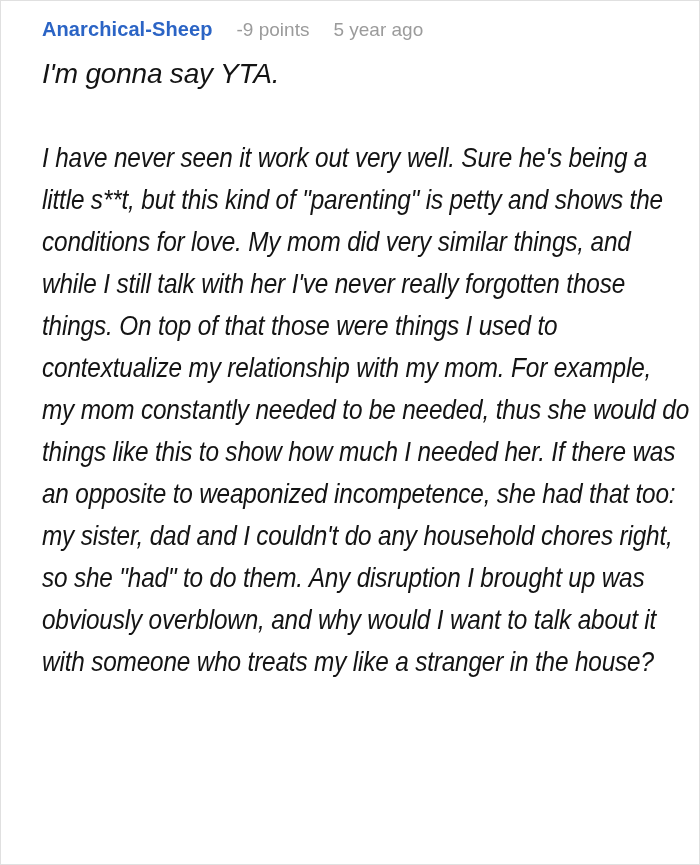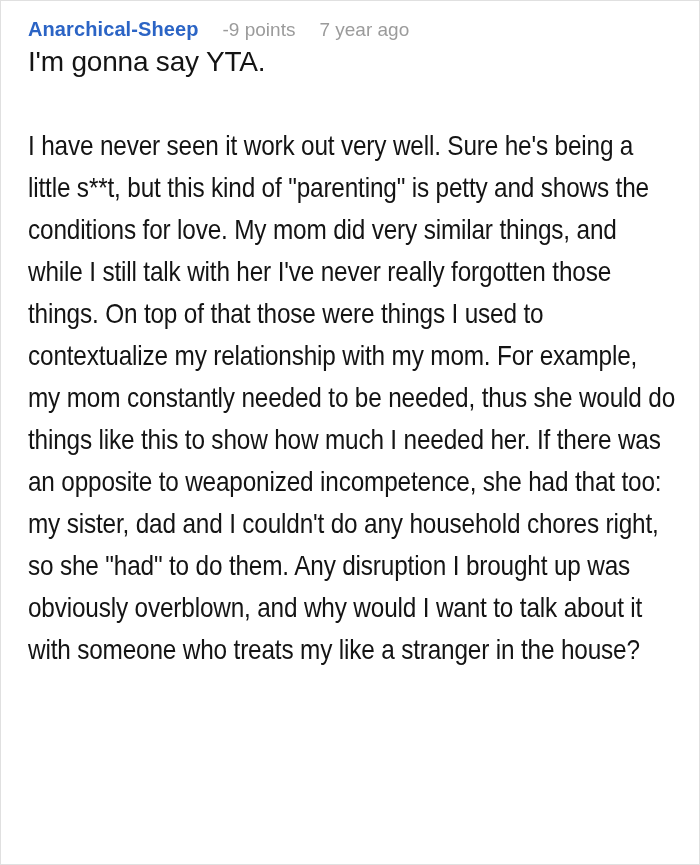--- a/index.html
+++ b/index.html
@@ -21,7 +21,7 @@
     height: 865px;
     background: var(--bg-color);
     border: 1px solid var(--border-color);
-    padding: 17px 24px 20px 27px;
+    padding: 17px 24px 20px 41px;
     overflow: hidden;
     position: relative;
   }

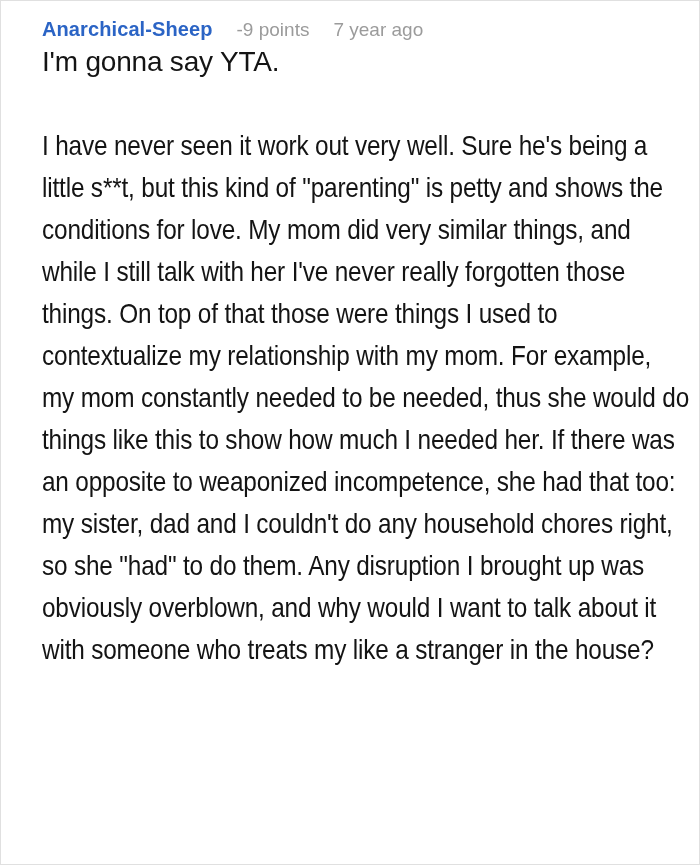--- a/index.html
+++ b/index.html
@@ -70,7 +70,7 @@
   <div class="comment-header">
     <a class="comment-author">Anarchical-Sheep</a>
     <span class="comment-meta">-9 points</span>
-    <span class="comment-meta">7 year ago</span>
+    <span class="comment-meta">5 year ago</span>
   </div>
   <div class="comment-body">
     <p>I'm gonna say YTA.</p>

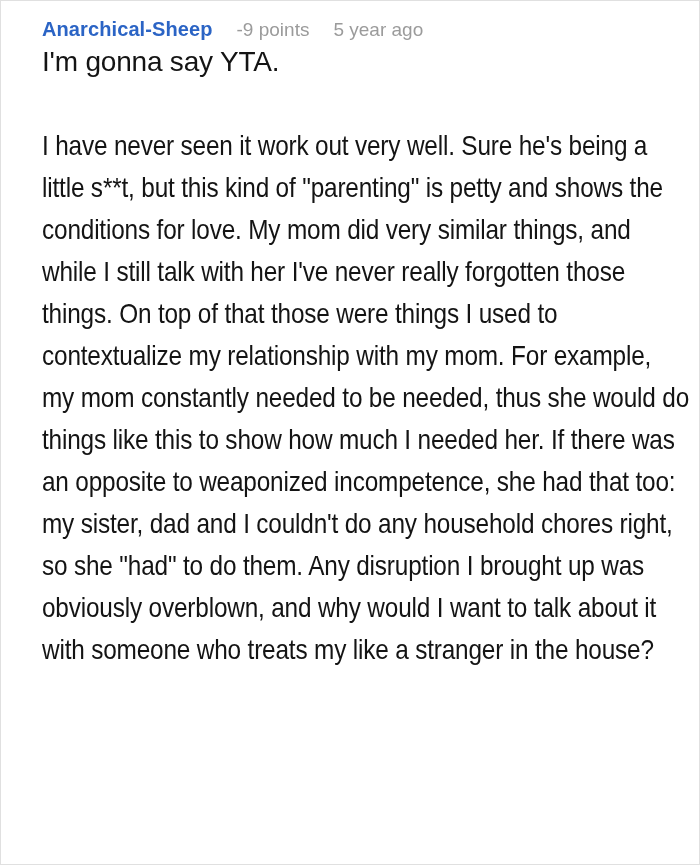--- a/index.html
+++ b/index.html
@@ -45,10 +45,12 @@
     color: var(--meta-color);
   }
   .comment-body {
+    margin-top: 12px;
     font-size: 28px;
     line-height: 42px;
     color: var(--body-color);
     letter-spacing: -0.2px;
+    font-style: italic;
   }
   .comment-body p {
     margin: 0 0 42px 0;

